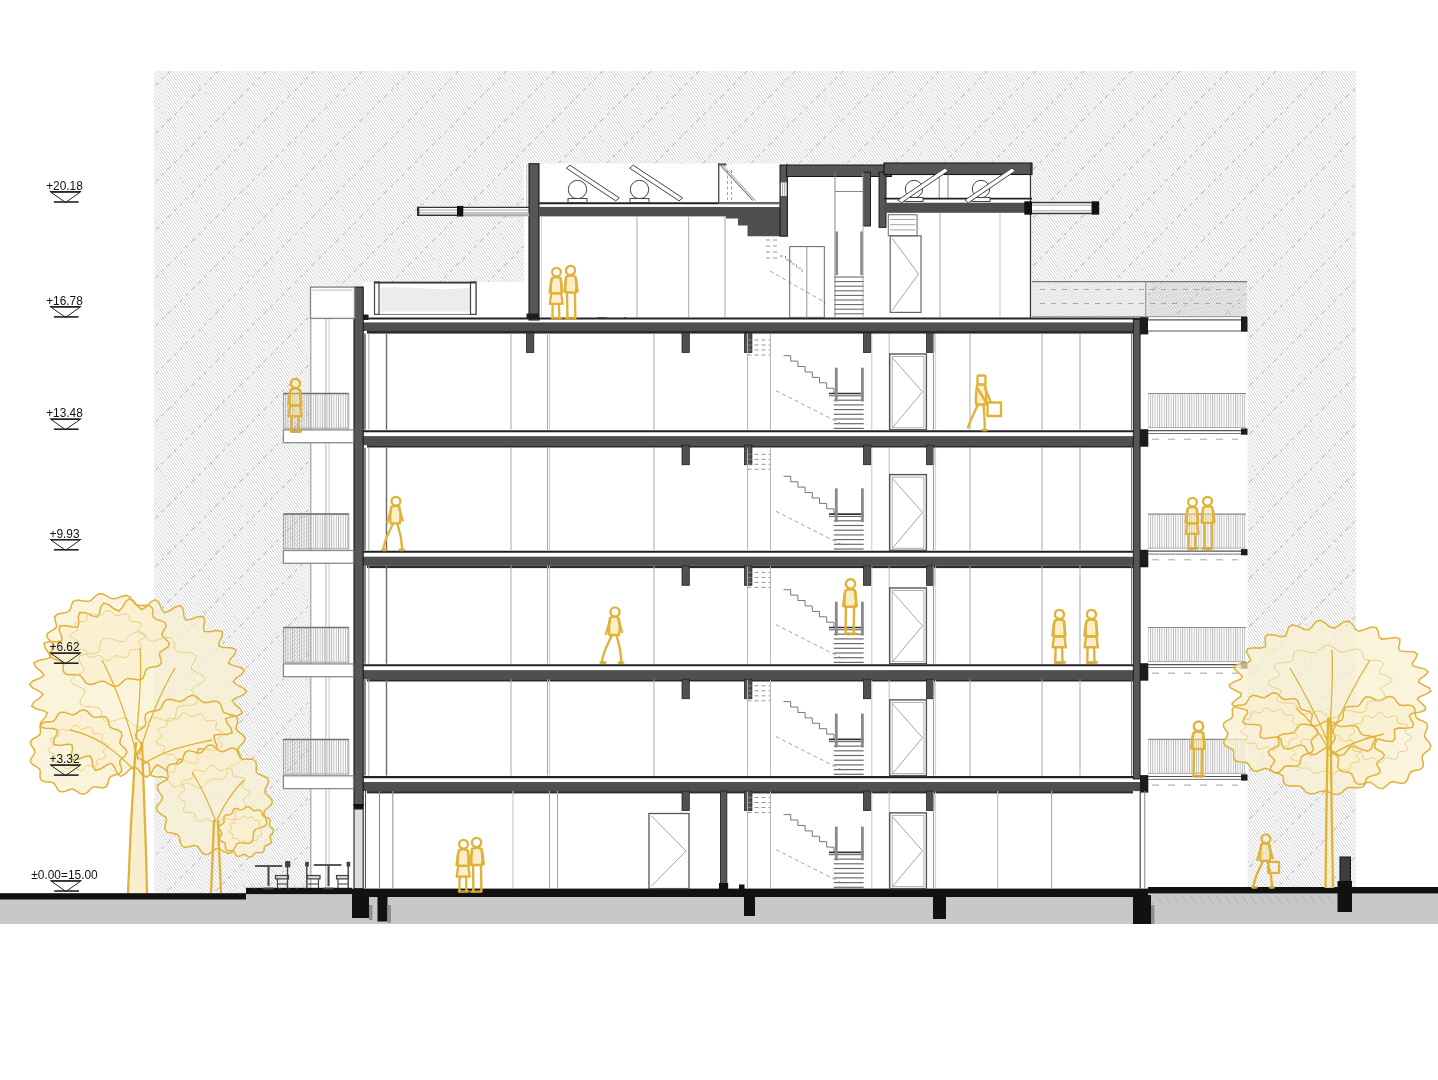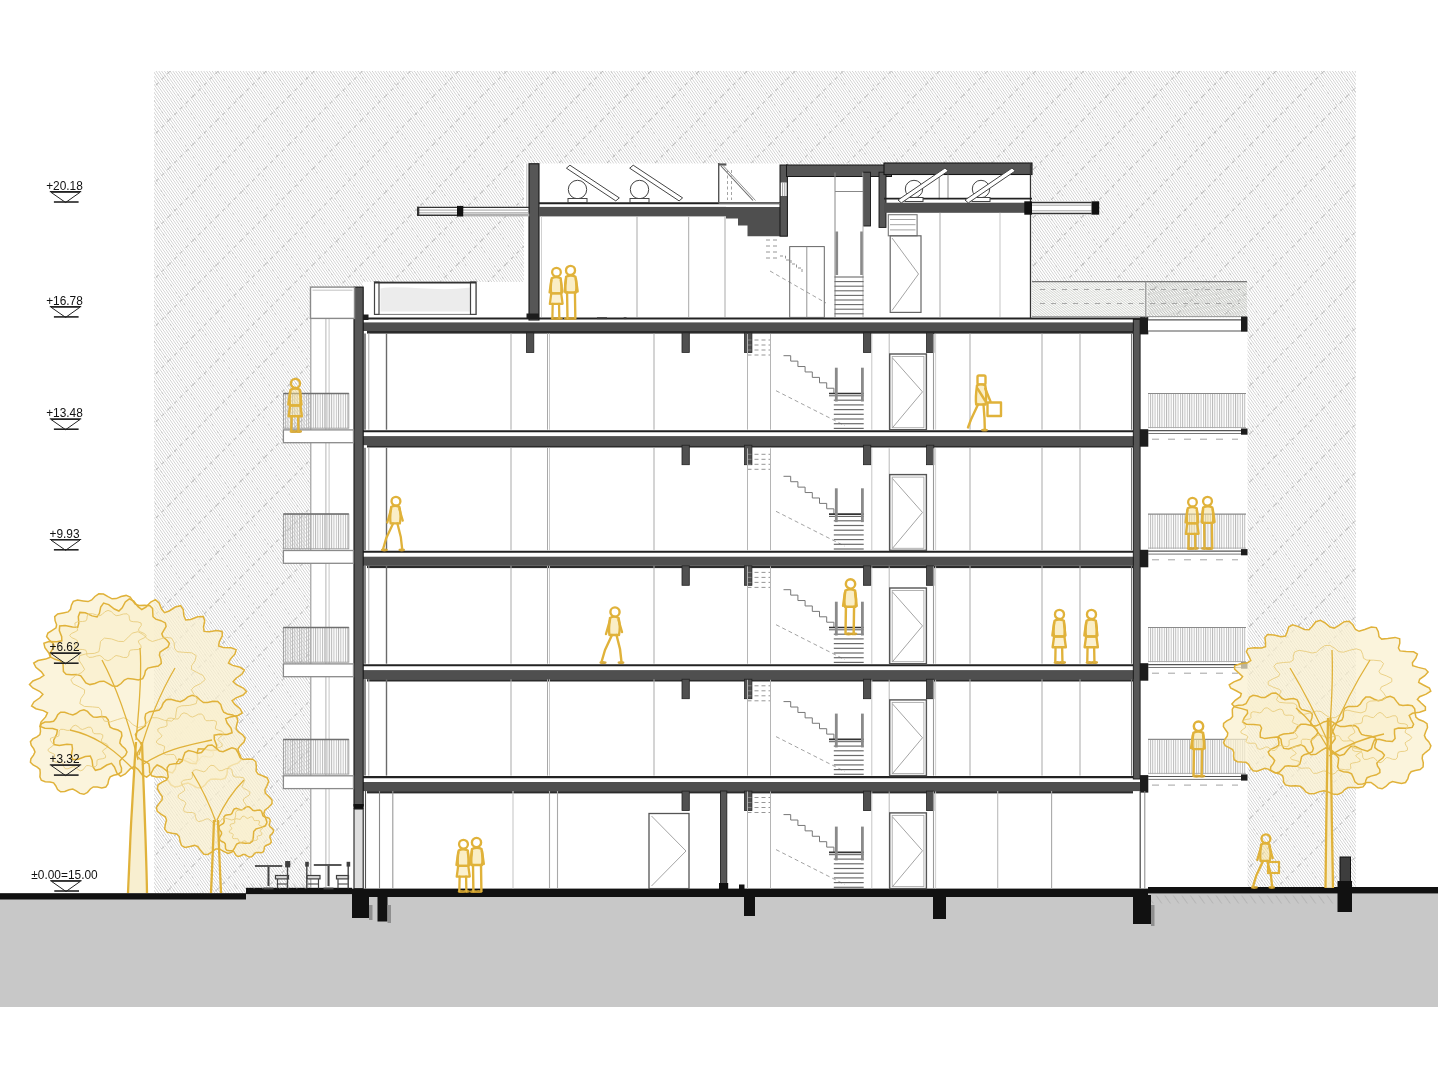--- a/index.html
+++ b/index.html
@@ -4,7 +4,7 @@
 <title>Building Section</title>
 <style>
 html,body { margin:0; padding:0; background:#ffffff; font-family:"Liberation Sans", sans-serif; }
-#page { width:1438px; height:1080px; position:relative; overflow:hidden; }
+#page { width:1438px; height:924px; position:relative; overflow:hidden; }
 </style>
 </head>
 <body>

